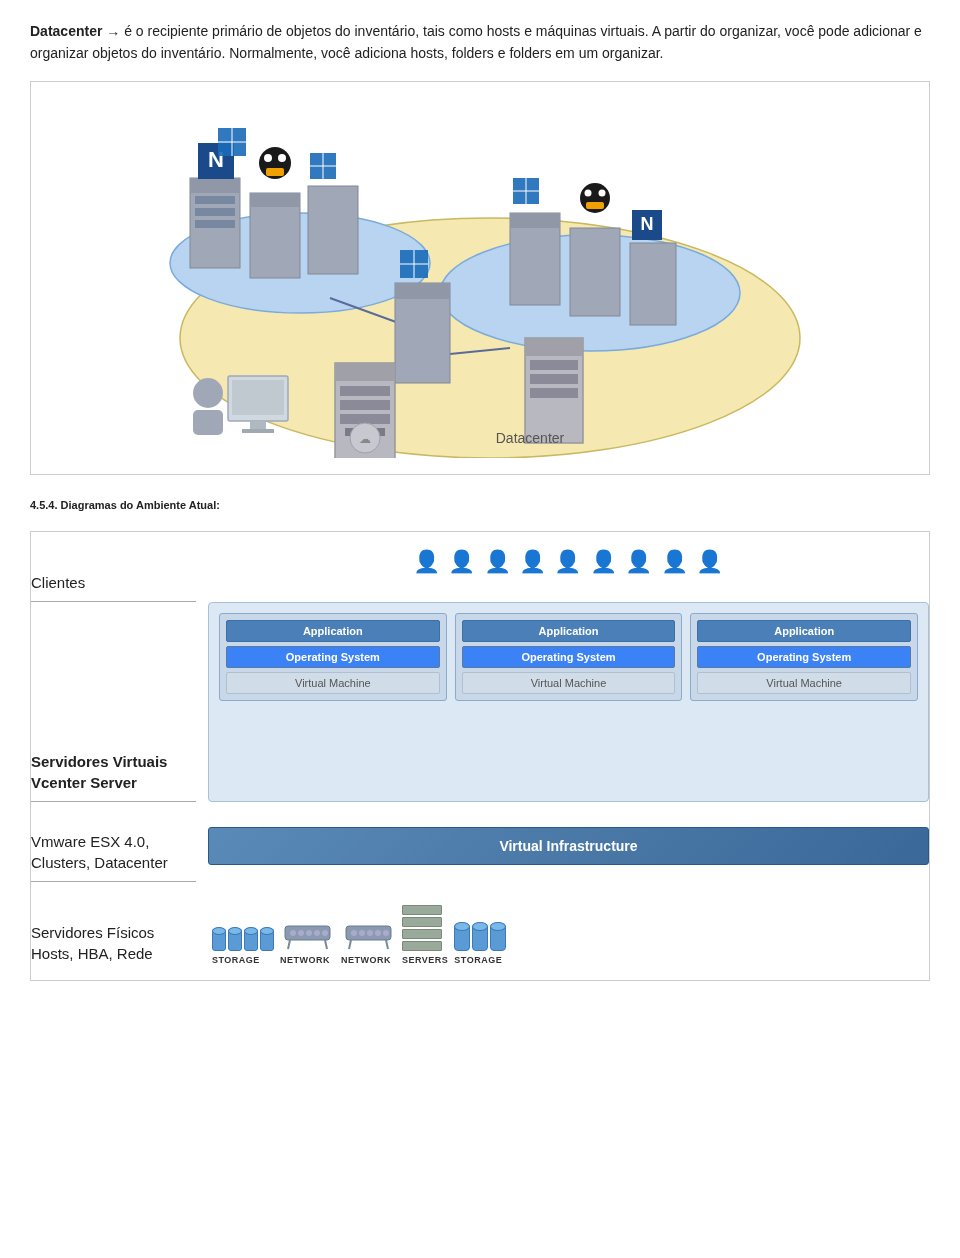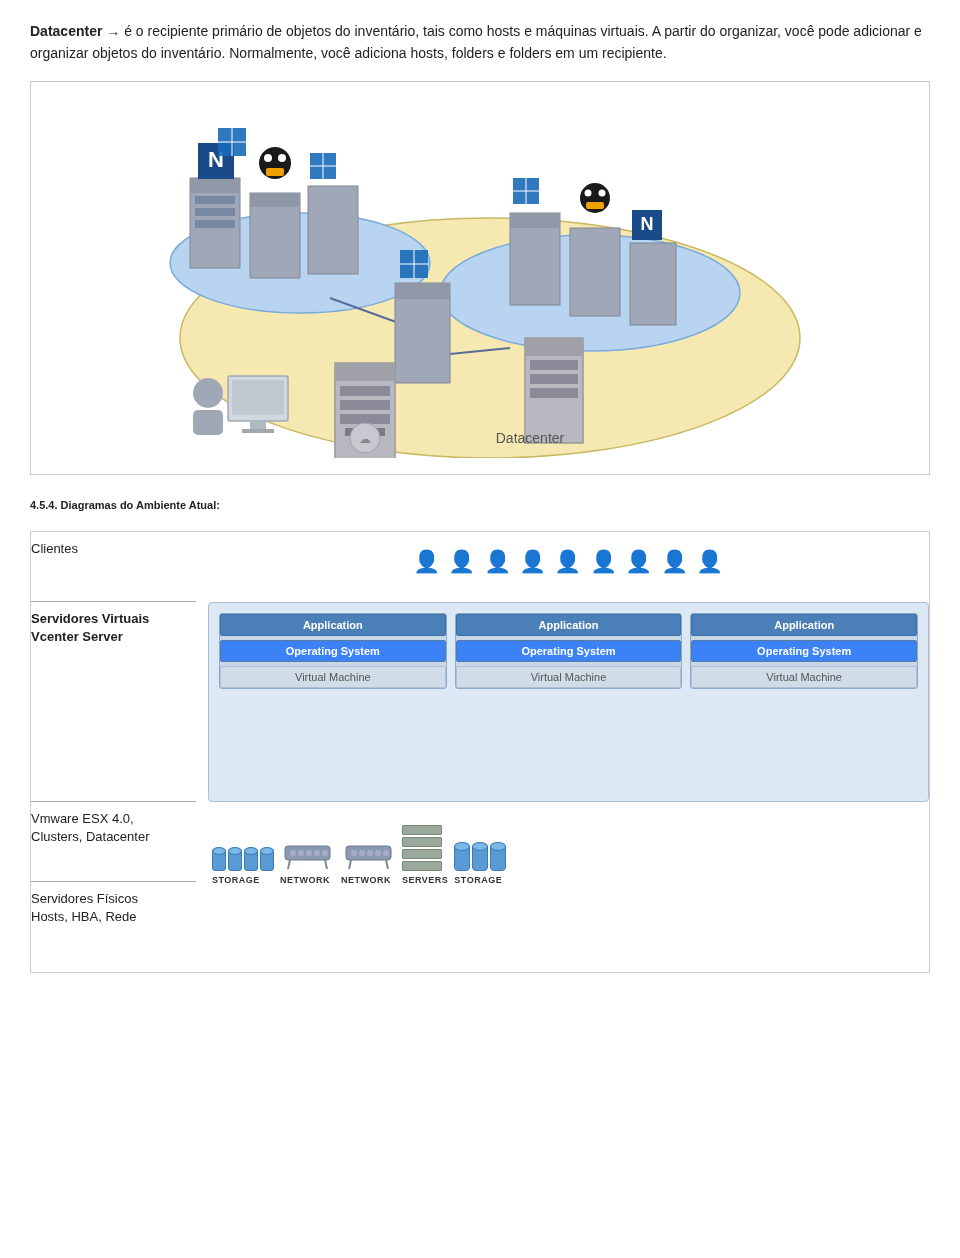--- a/index.html
+++ b/index.html
@@ -294,7 +294,7 @@
 <body>
 
 <div class="intro-text">
-  <strong>Datacenter</strong><span> → </span><span> é o recipiente primário de objetos do inventário, tais como hosts e máquinas virtuais. A partir do organizar, você pode adicionar e organizar objetos do inventário. Normalmente, você adiciona hosts, folders e </span><span>folders</span><span> em um recipiente.</span>
+  <strong>Datacenter</strong><span> → </span><span> é o recipiente primário de objetos do inventário, tais como hosts e máquinas virtuais. A partir do organizar, você pode adicionar e organizar objetos do inventário. Normalmente, você adiciona hosts, folders e </span><span>folders</span><span> em um organizar.</span>
 </div>
 
 <div class="datacenter-diagram-box">

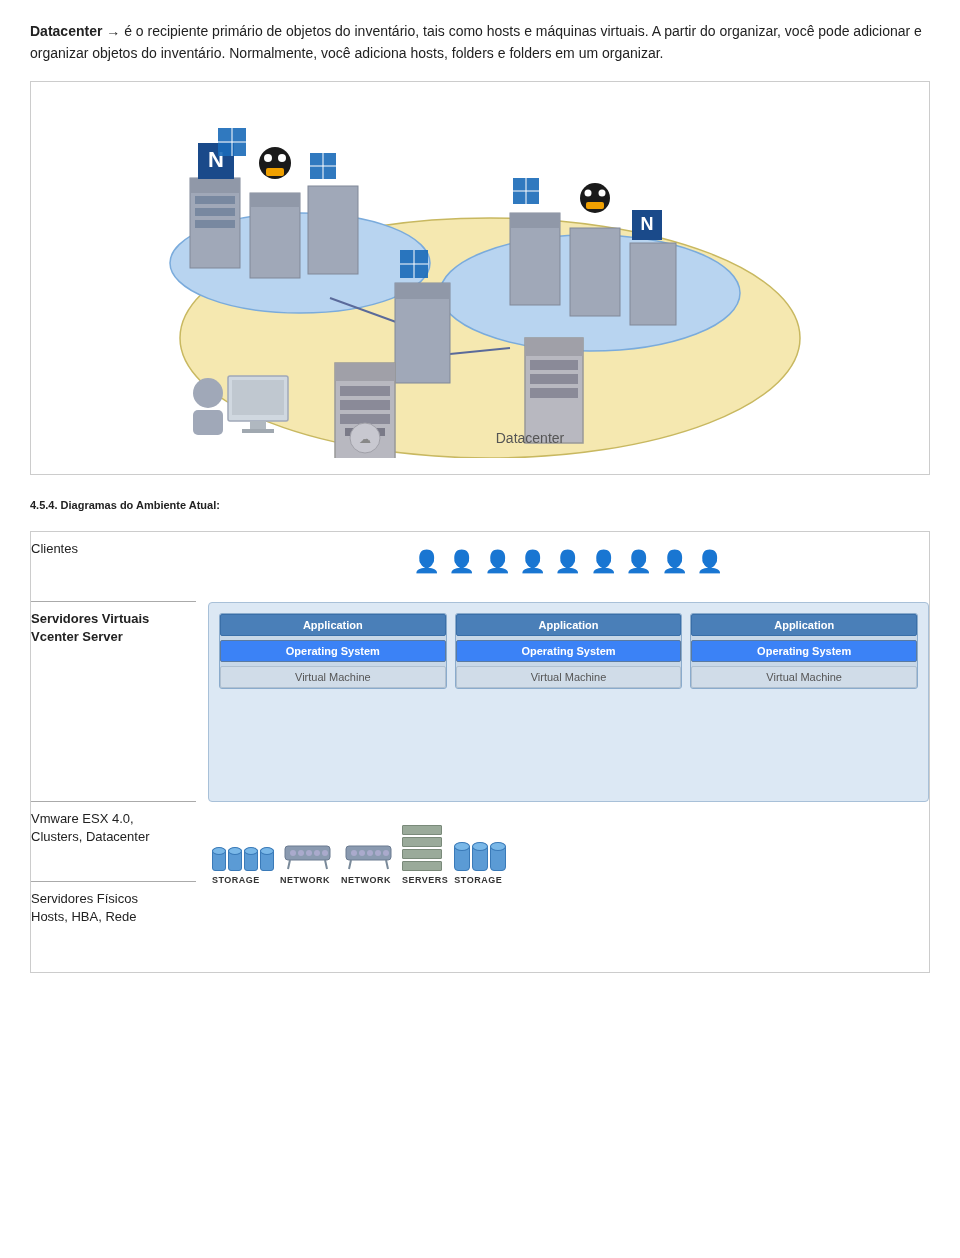--- a/index.html
+++ b/index.html
@@ -224,10 +224,10 @@
 
     .label-section {
       display: flex;
-      align-items: flex-start;
+      align-items: flex-end;
       padding: 8px 10px 8px 0;
       border-bottom: 1px solid #aaa;
-      font-size: 13px;
+      font-size: 15px;
       line-height: 1.4;
     }
 

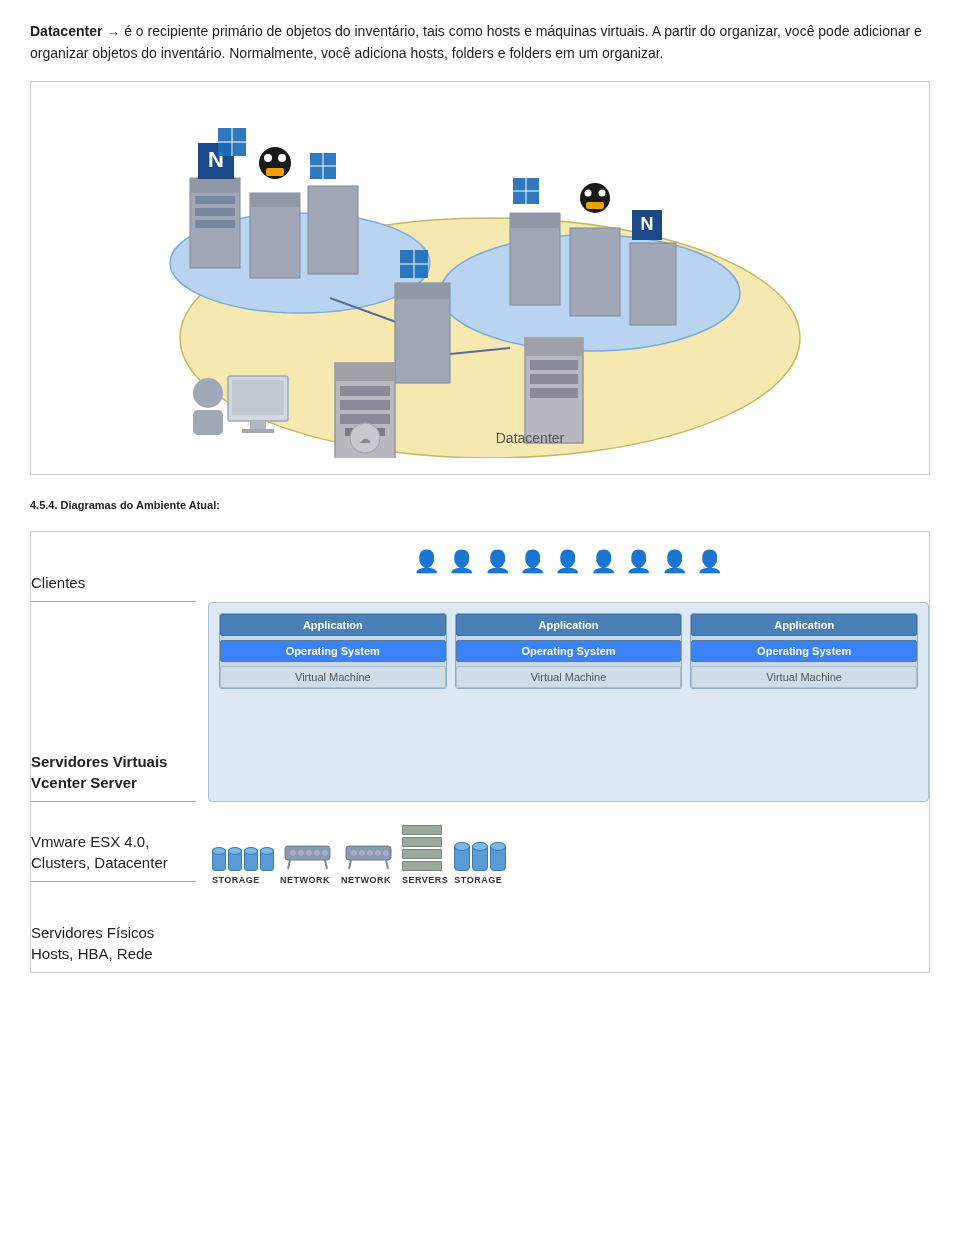--- a/index.html
+++ b/index.html
@@ -73,6 +73,7 @@
       background: #c8d8e8;
       border: 1px solid #8aabcc;
       border-radius: 3px;
+      padding: 6px;
       display: flex;
       flex-direction: column;
       gap: 4px;

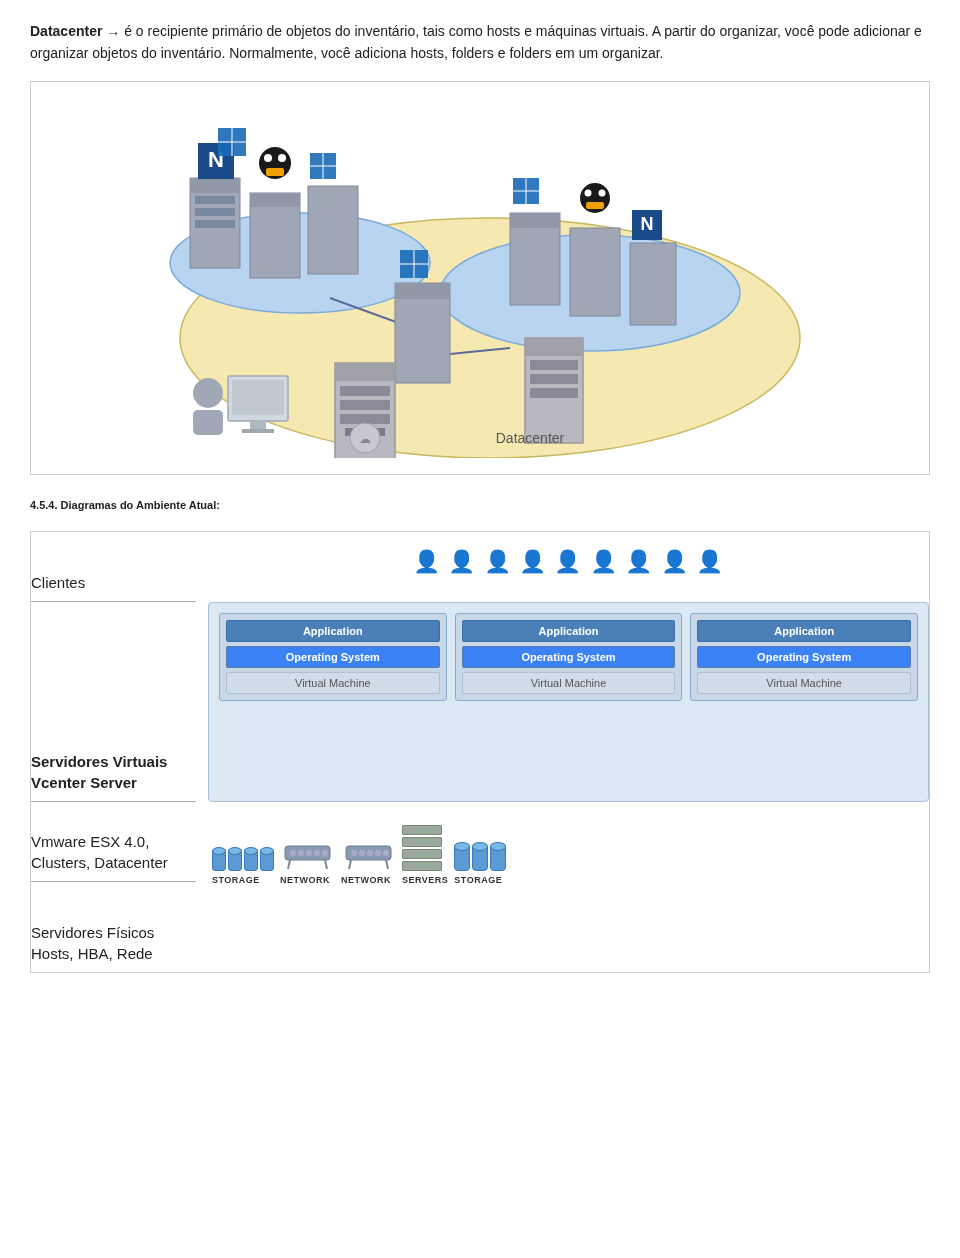--- a/index.html
+++ b/index.html
@@ -456,6 +456,9 @@
       </div>
     </div>
 
+    <div class="diagram-section-vmware">
+      <div class="vi-banner" style="width:100%;">Virtual Infrastructure</div>
+    </div>
 
     <div class="diagram-section-physical">
       <div class="phys-row">

